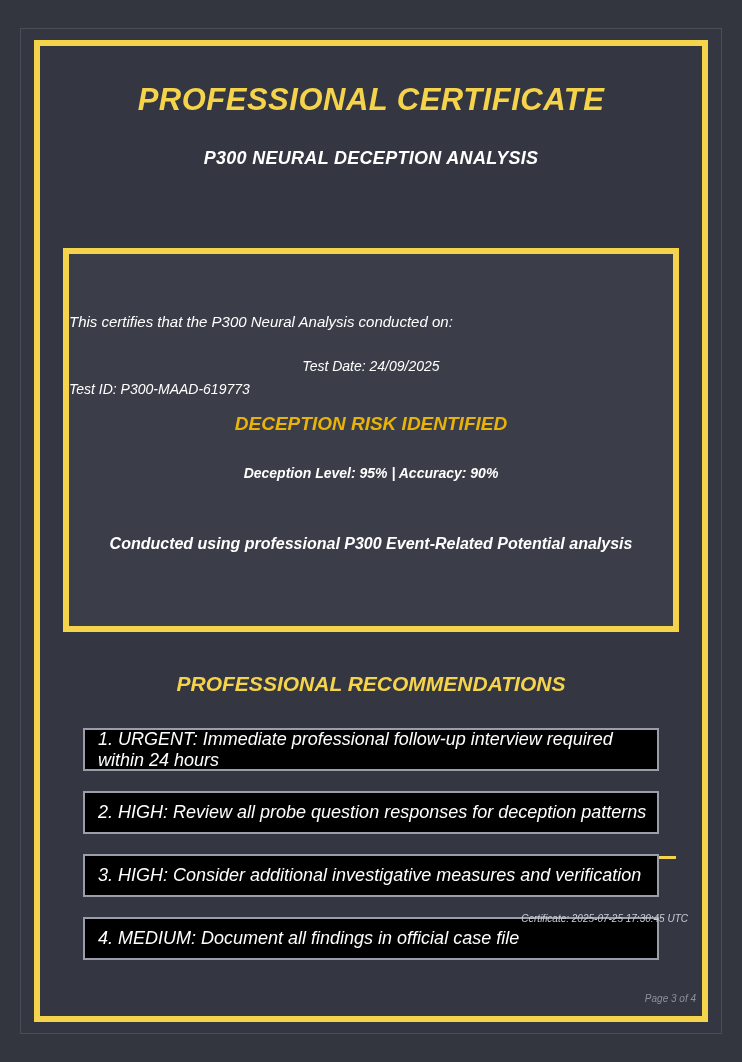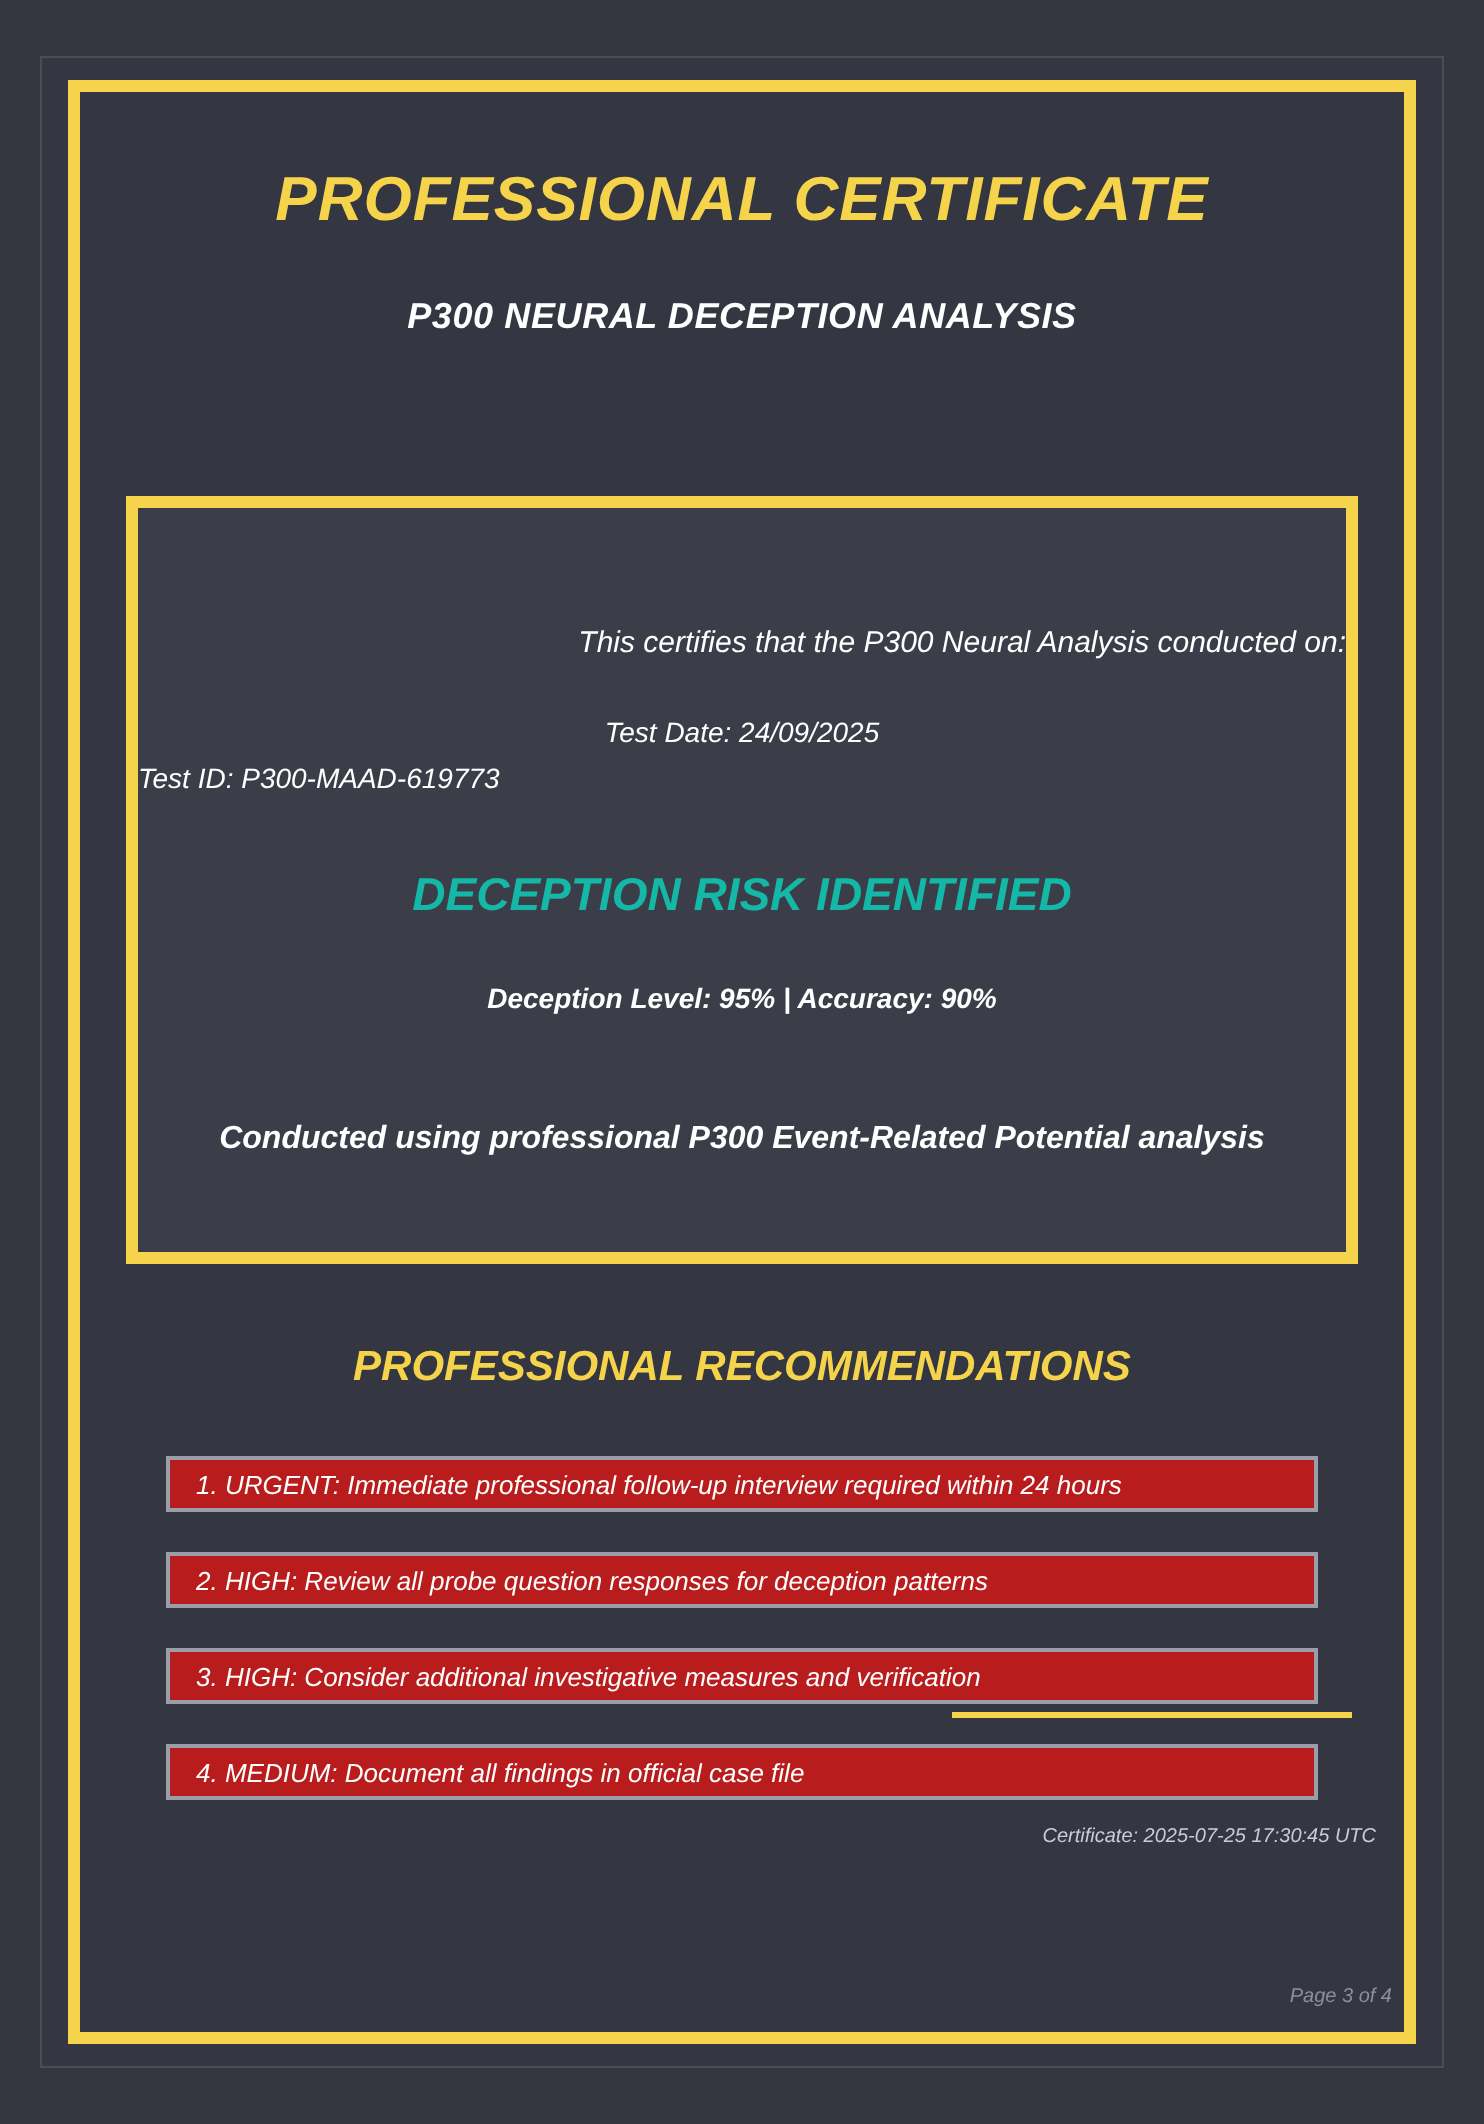--- a/index.html
+++ b/index.html
@@ -80,7 +80,7 @@
     box-sizing: border-box;
   }
   .certifies-line {
-    text-align: right;
+    text-align: left;
     color: #ffffff;
     font-size: 15px;
     margin-top: 59px;

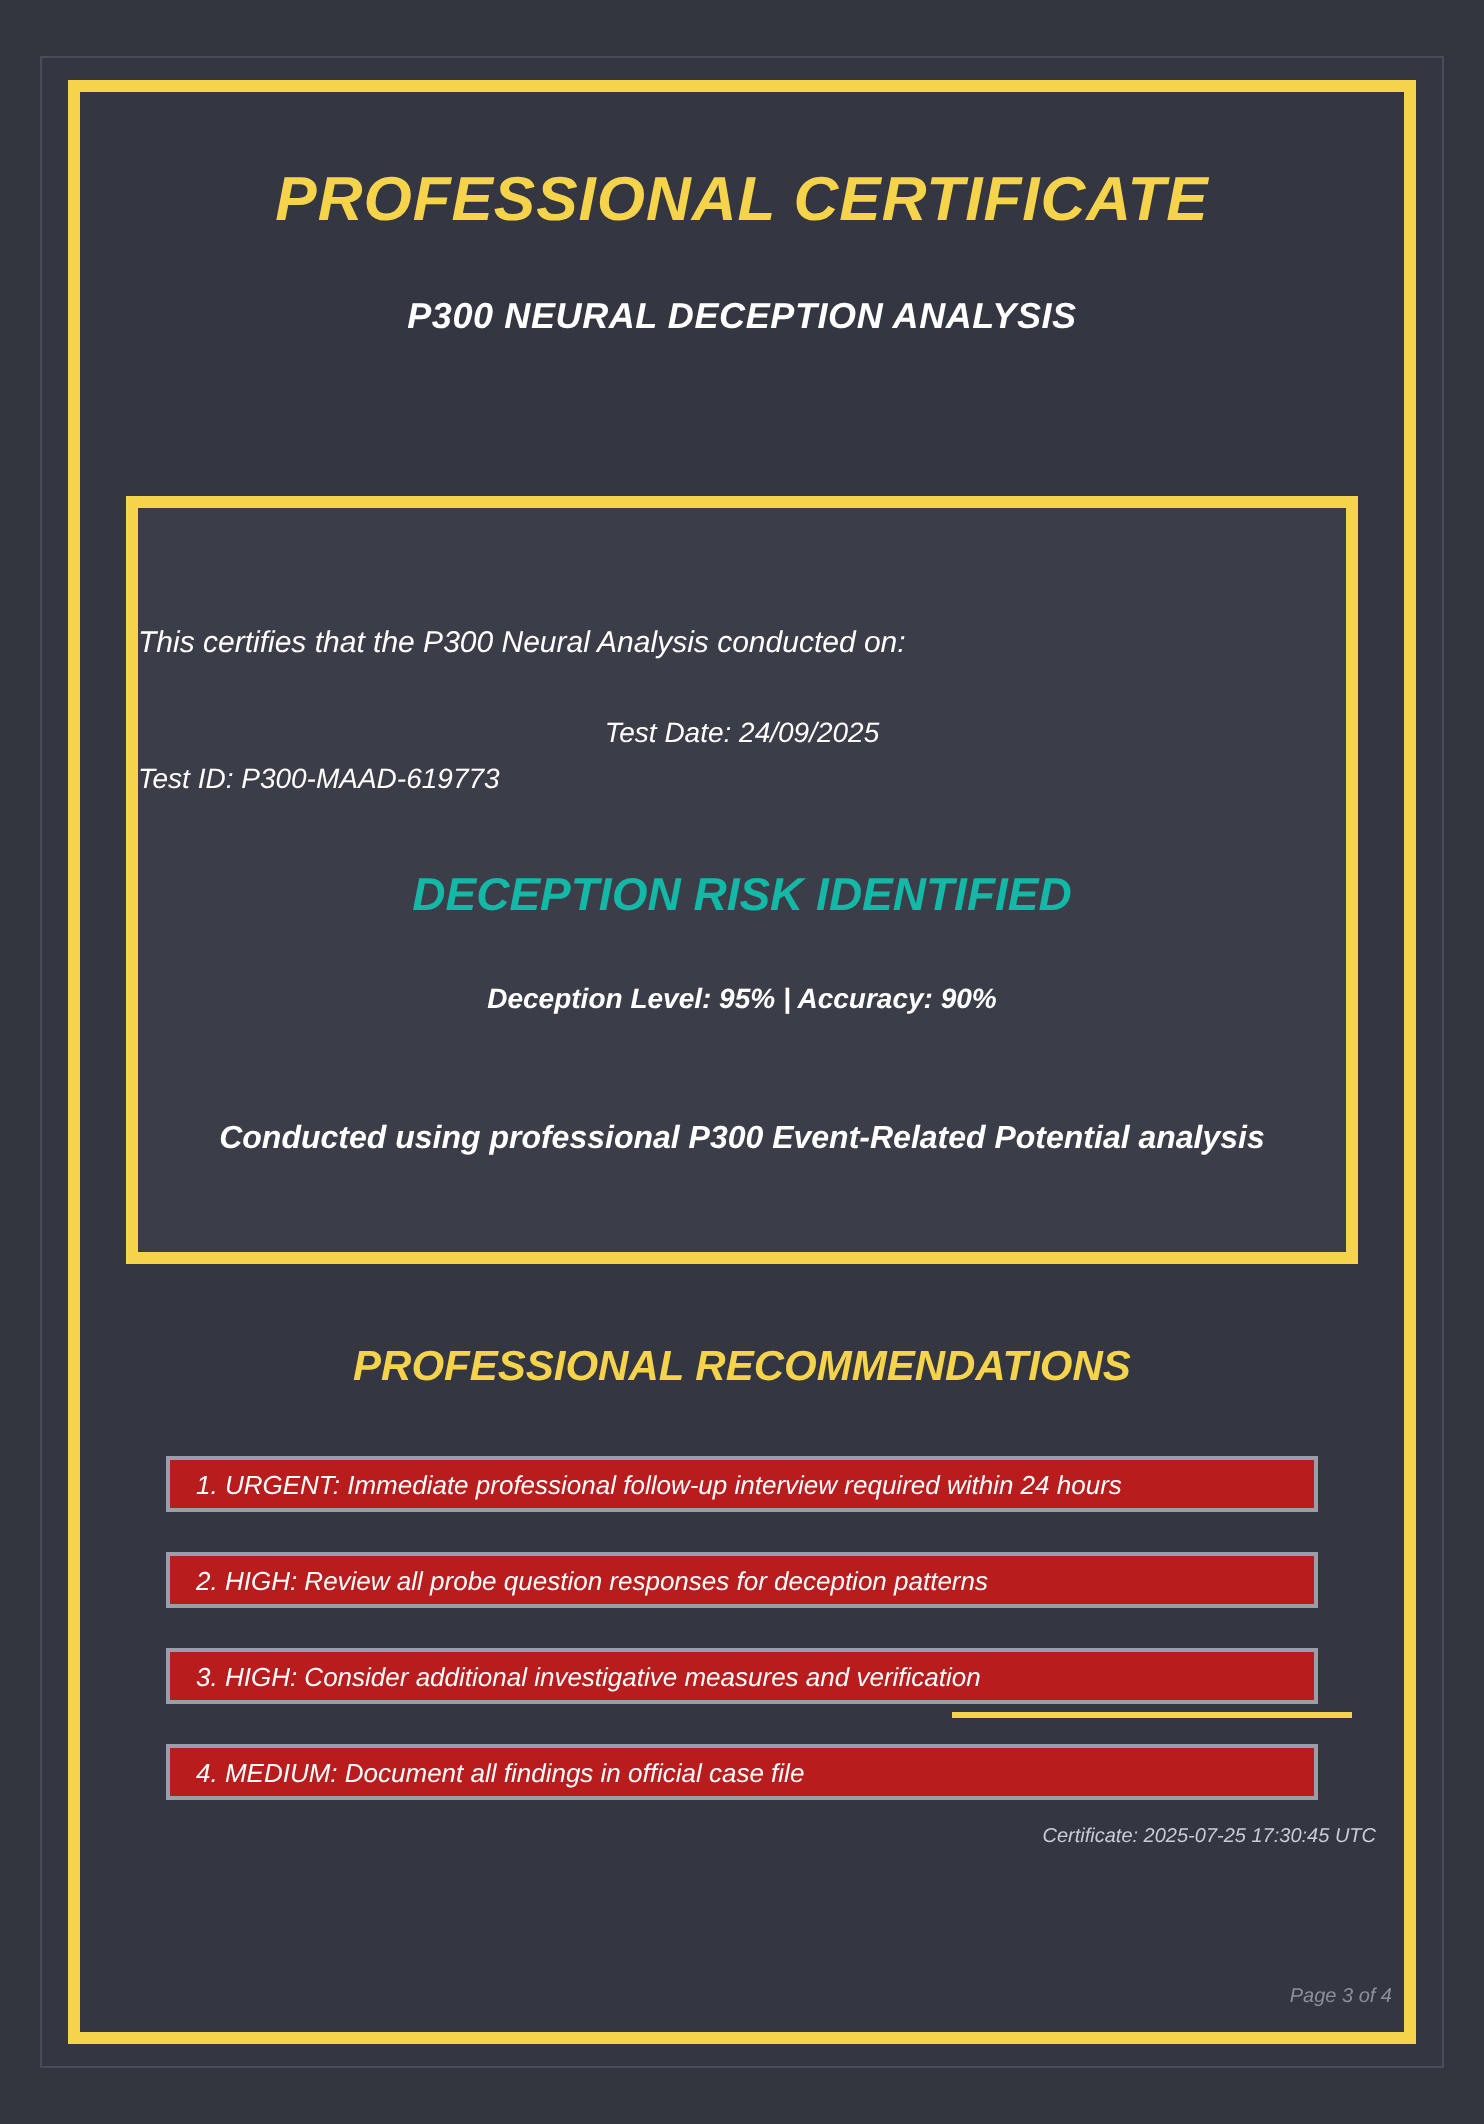--- a/index.html
+++ b/index.html
@@ -105,10 +105,10 @@
   }
   .risk-line {
     text-align: center;
-    color: #14b8a6;
-    font-size: 23px;
-    font-weight: bold;
-    margin-top: 37px;
+    color: #eab308;
+    font-size: 19px;
+    font-weight: bold;
+    margin-top: 16px;
   }
   .levels-line {
     text-align: center;

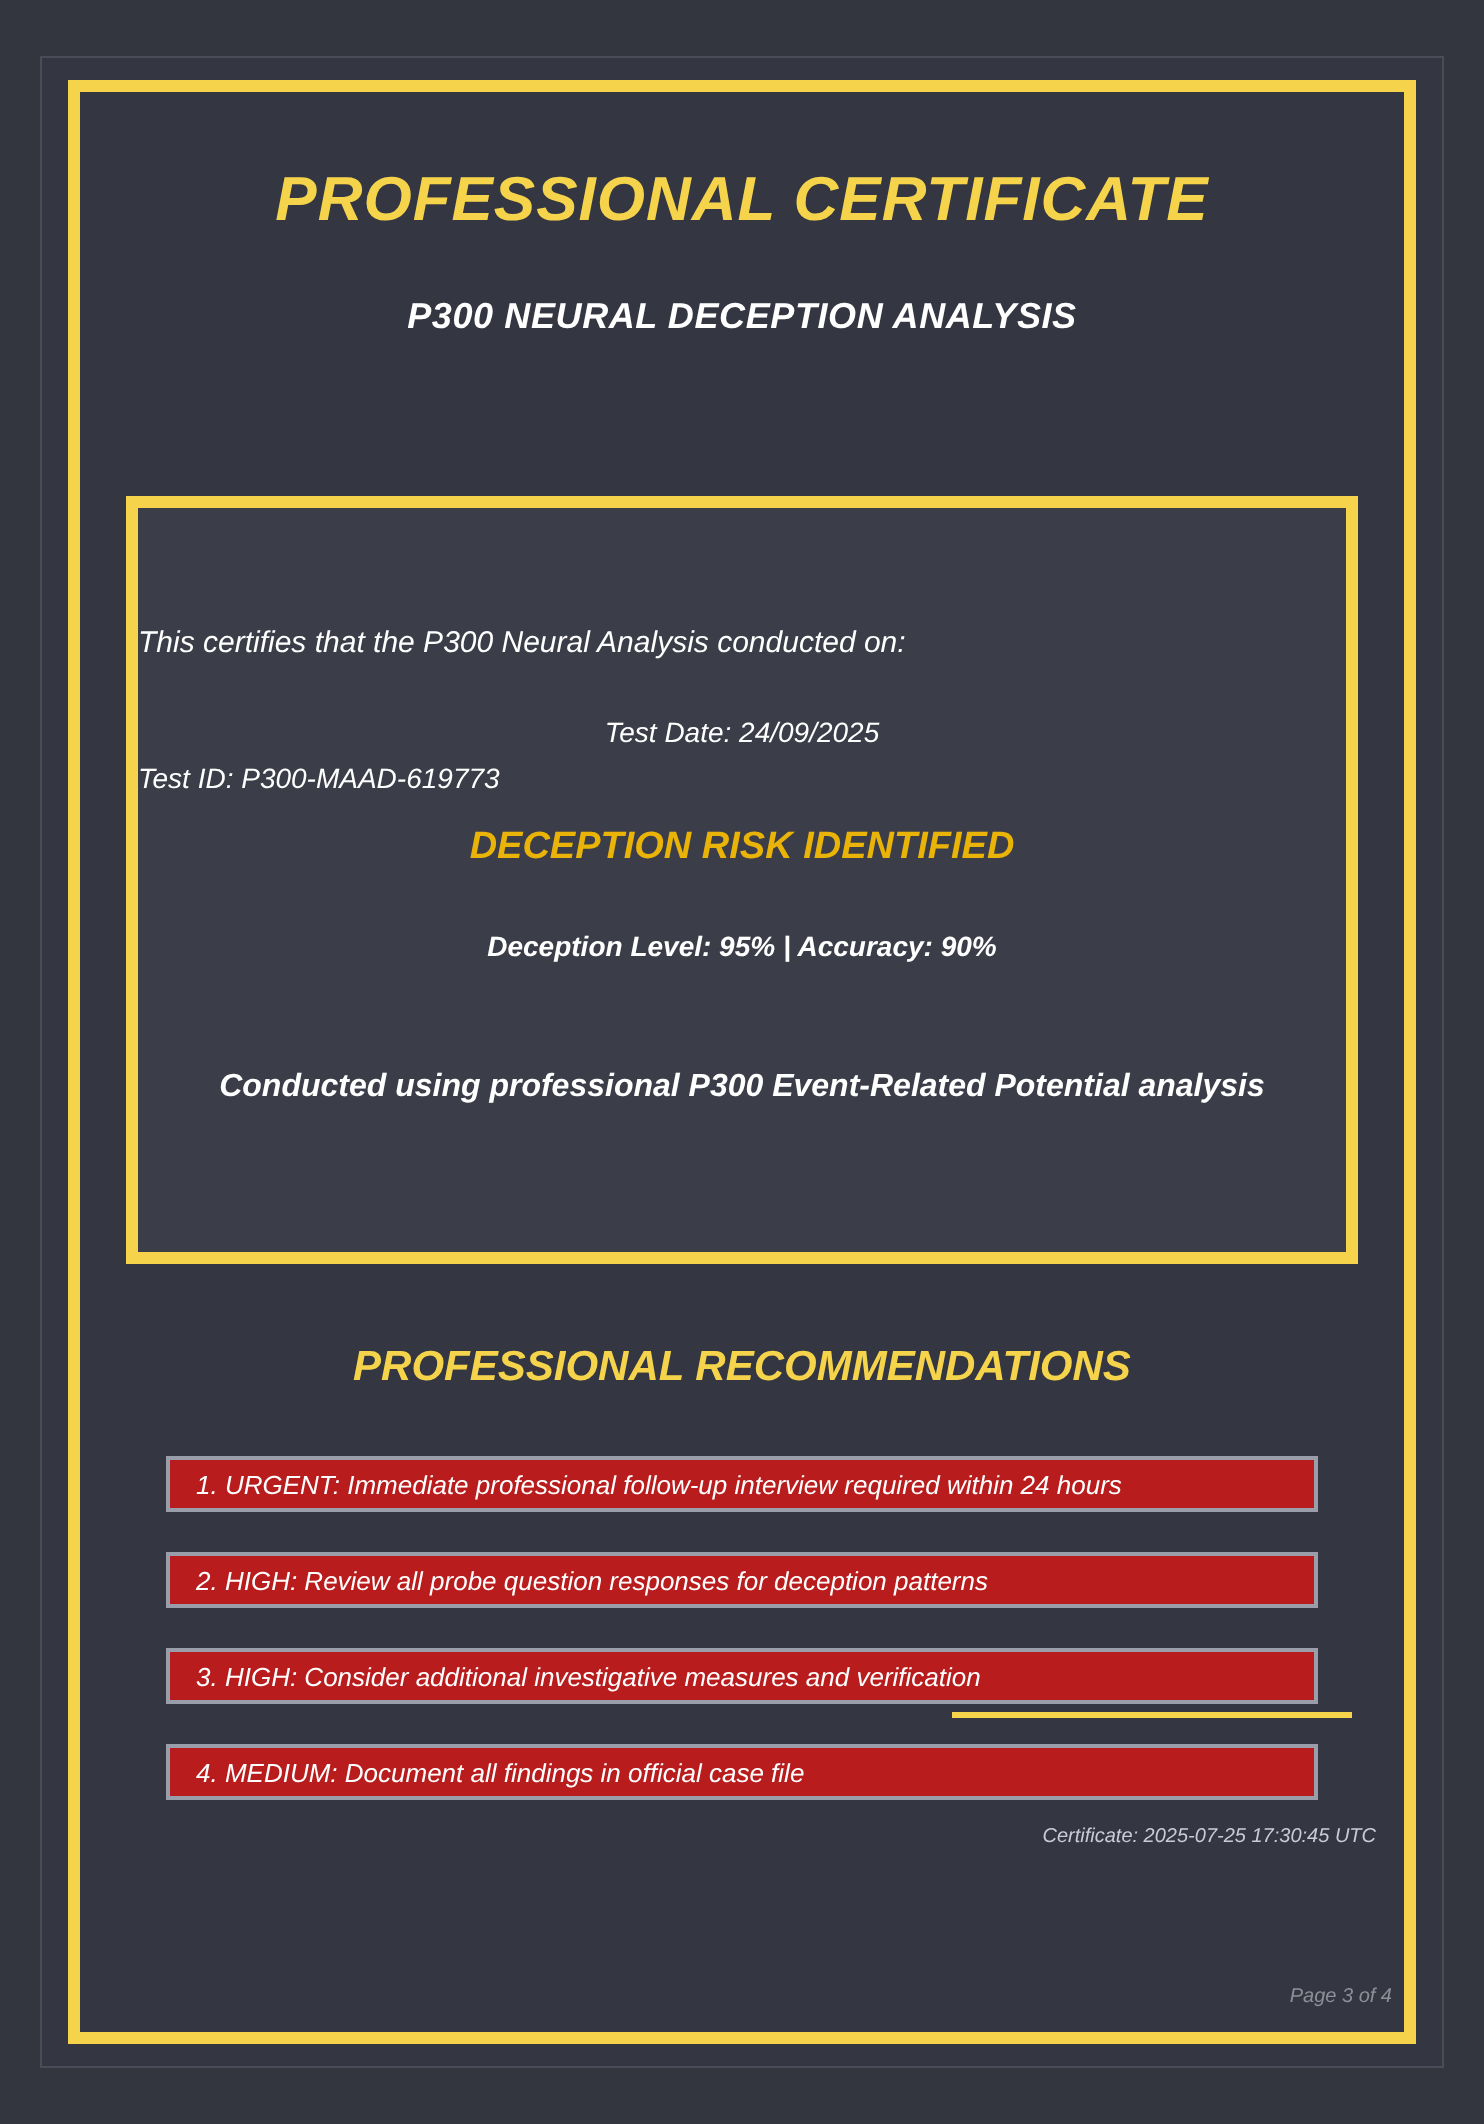--- a/index.html
+++ b/index.html
@@ -141,12 +141,12 @@
     width: 576px;
   }
   .rec-item {
-    height: 28px;
+    height: 43px;
     border: 2px solid #9a9daa;
-    background: #b91c1c;
-    box-sizing: border-box;
-    color: #ffffff;
-    font-size: 13px;
+    background: #000000;
+    box-sizing: border-box;
+    color: #ffffff;
+    font-size: 18px;
     display: flex;
     align-items: center;
     padding-left: 13px;

